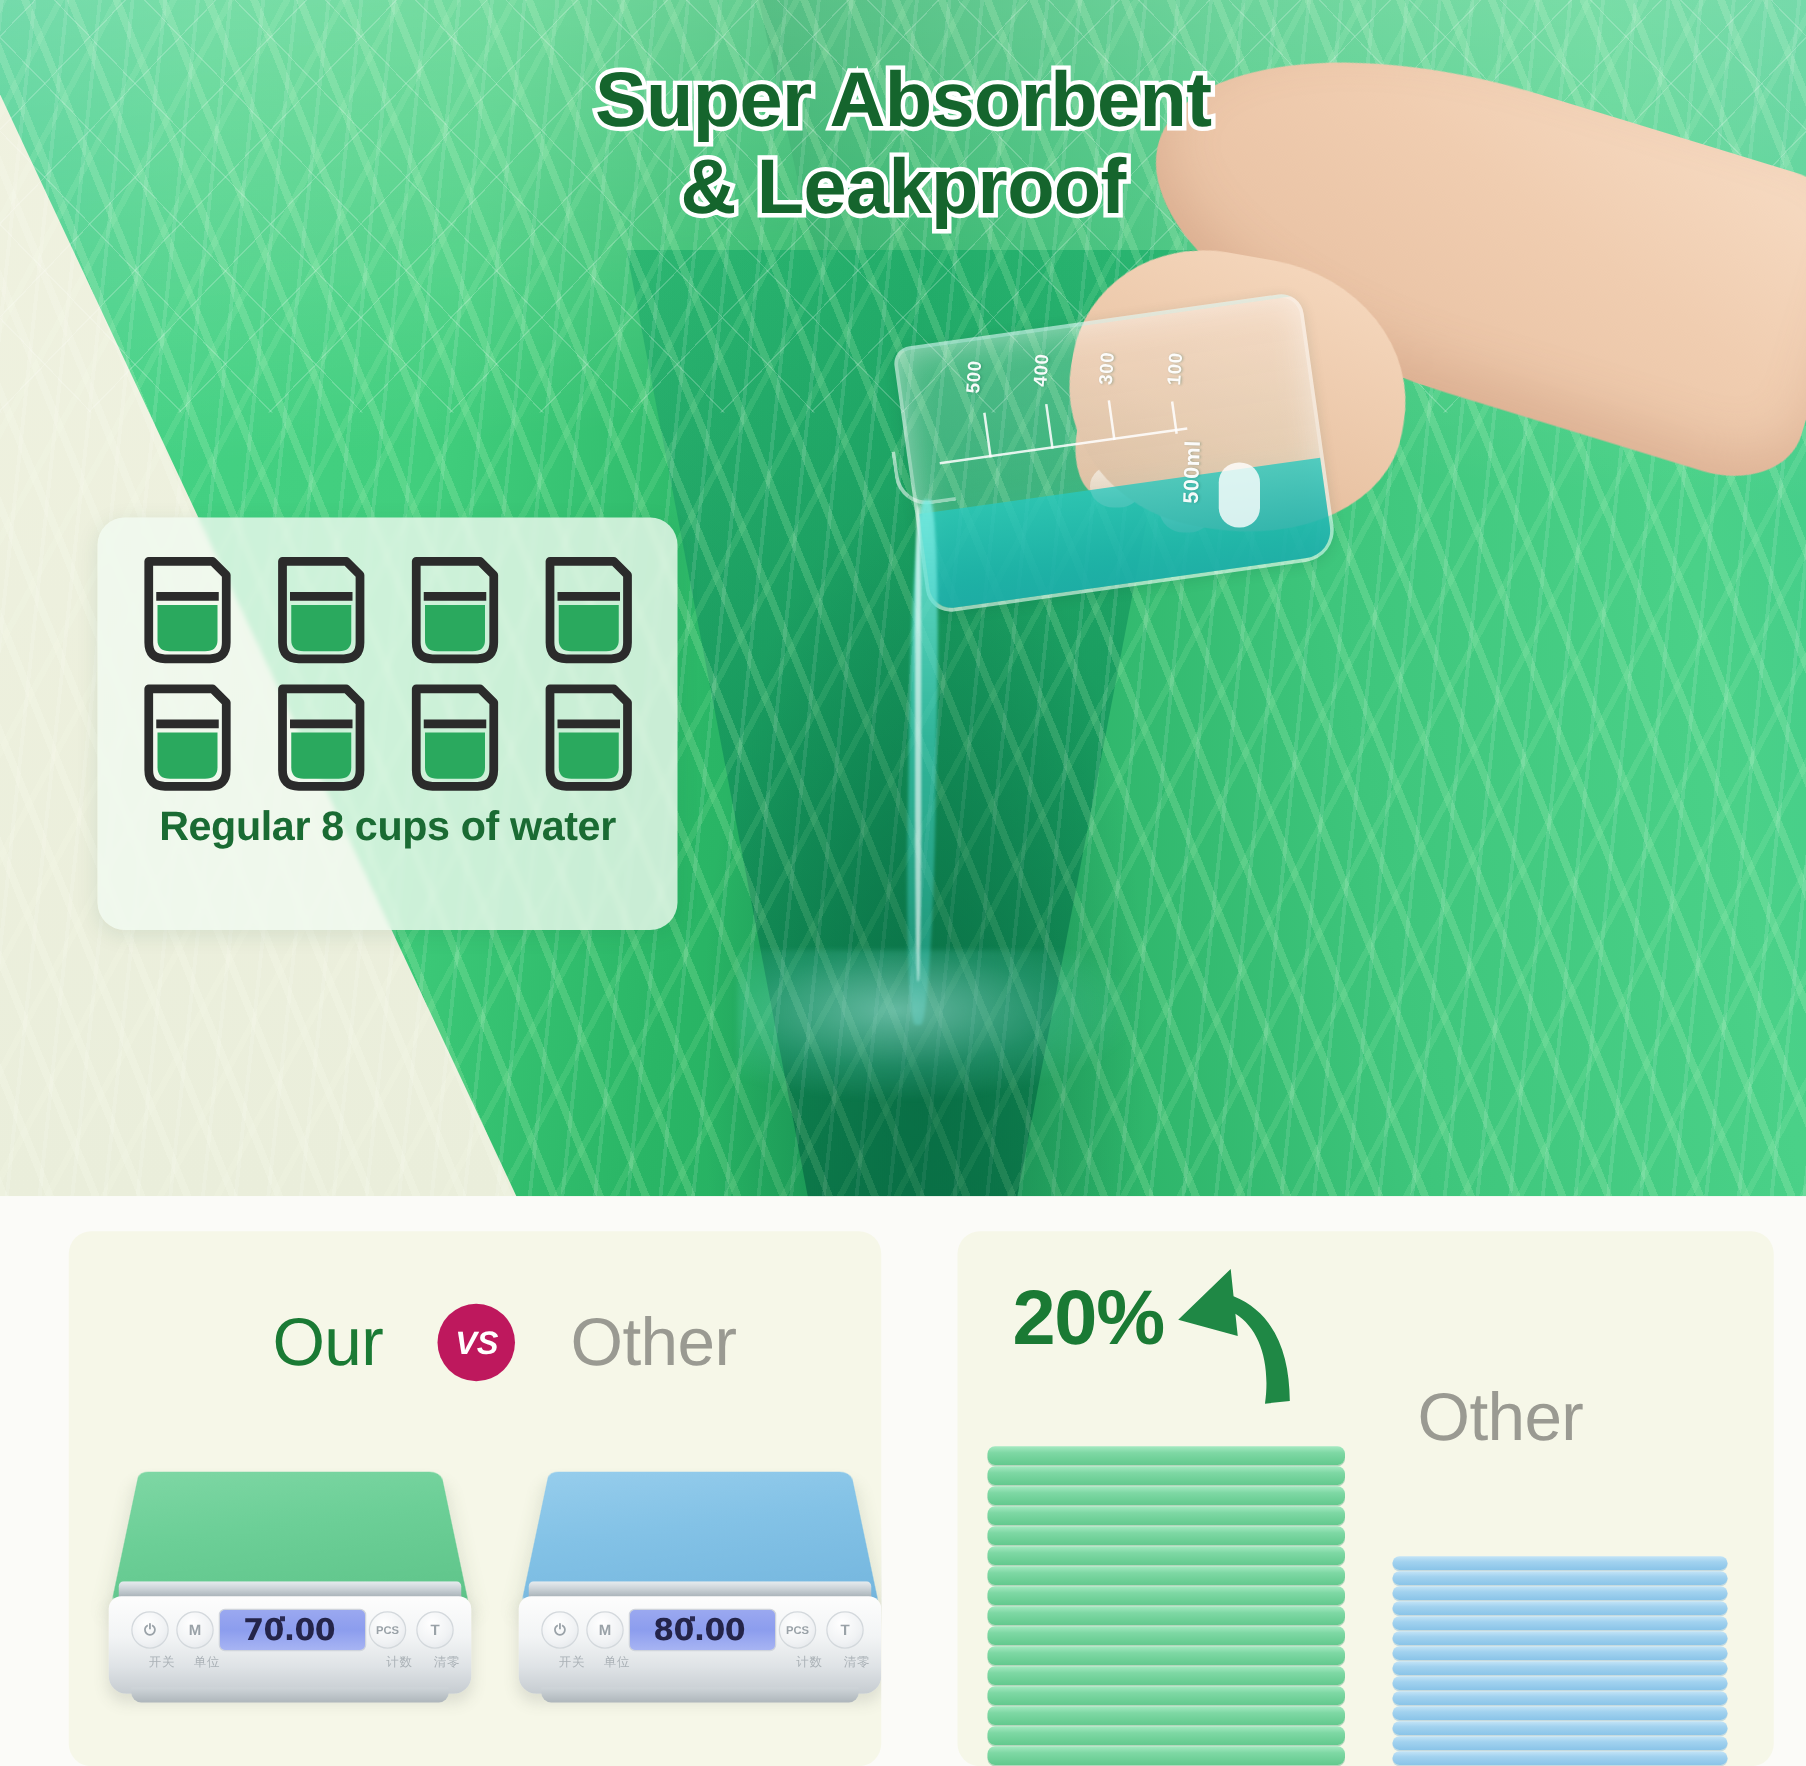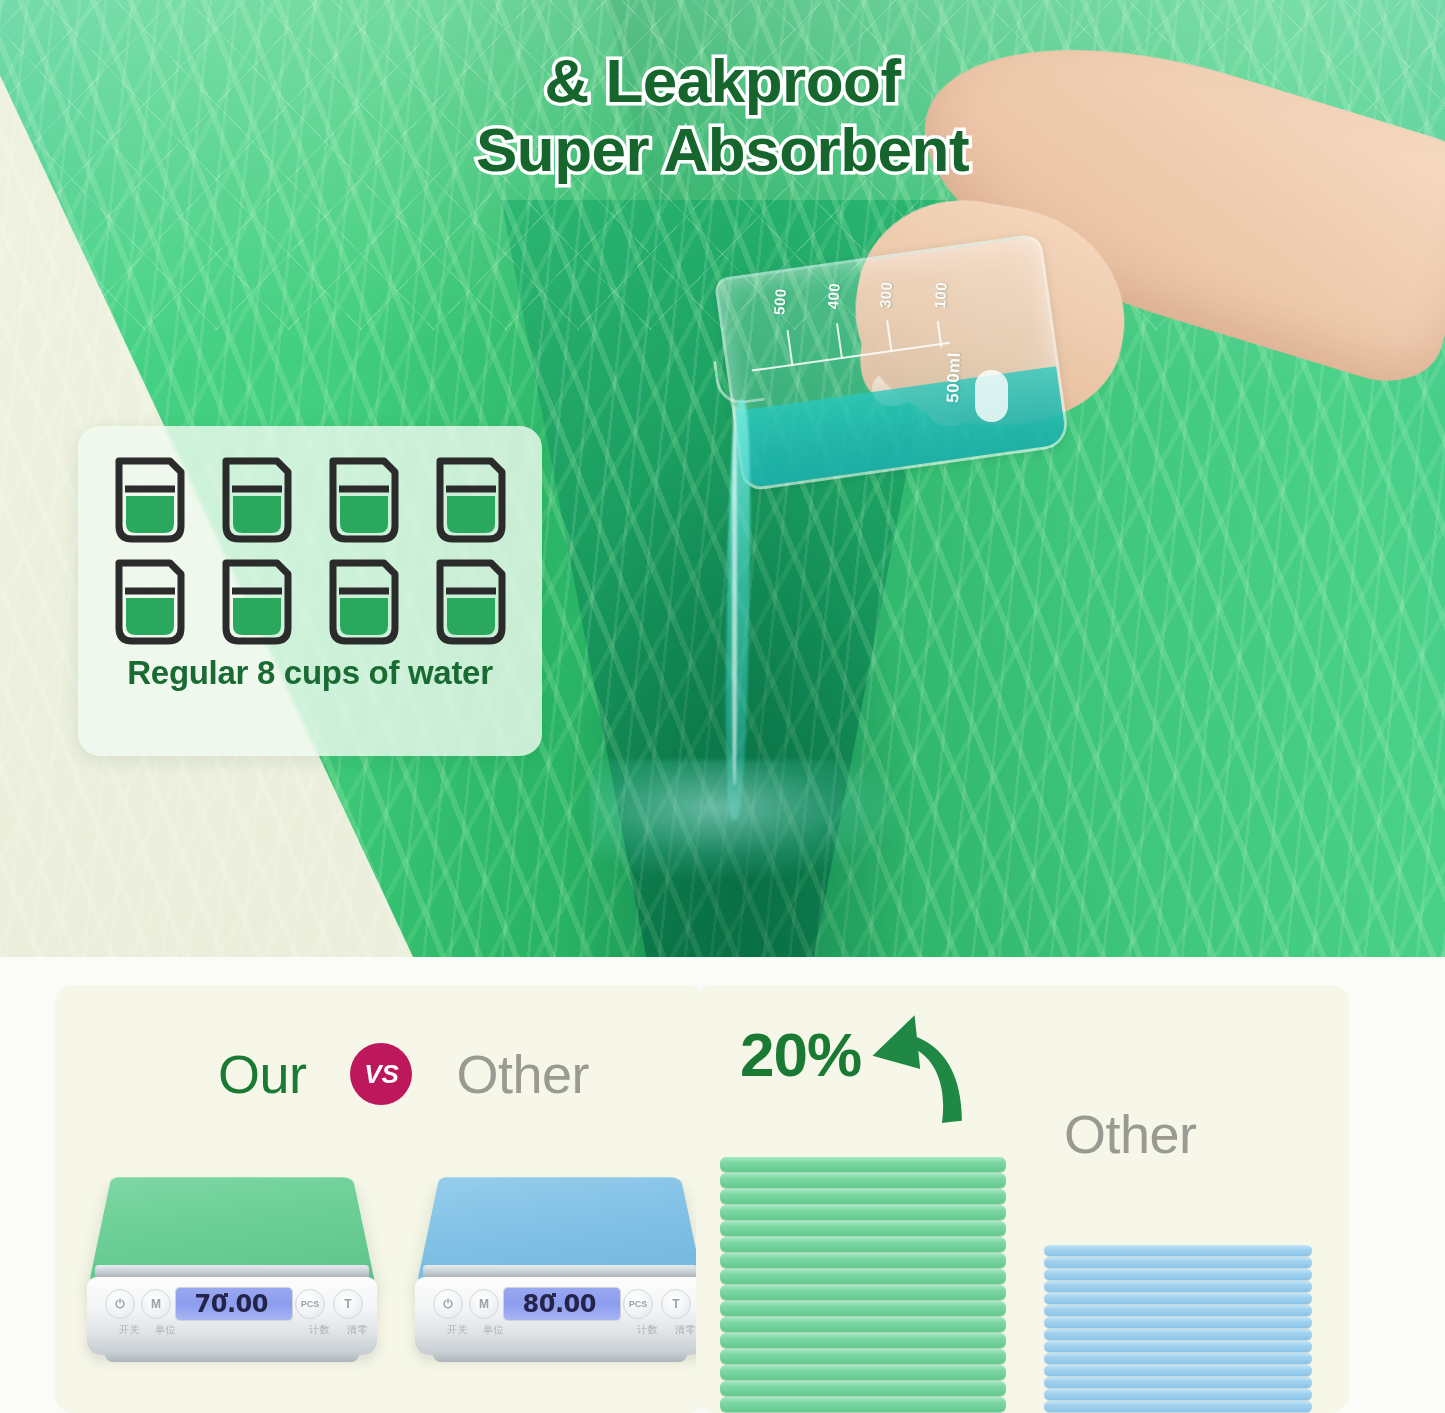--- a/index.html
+++ b/index.html
@@ -334,8 +334,8 @@
   <div class="splash"></div>
 
   <div class="hero-title">
+    <div>Super Absorbent</div>
     <div>&amp; Leakproof</div>
-    <div>Super Absorbent</div>
   </div>
 
   <div class="cups-card">

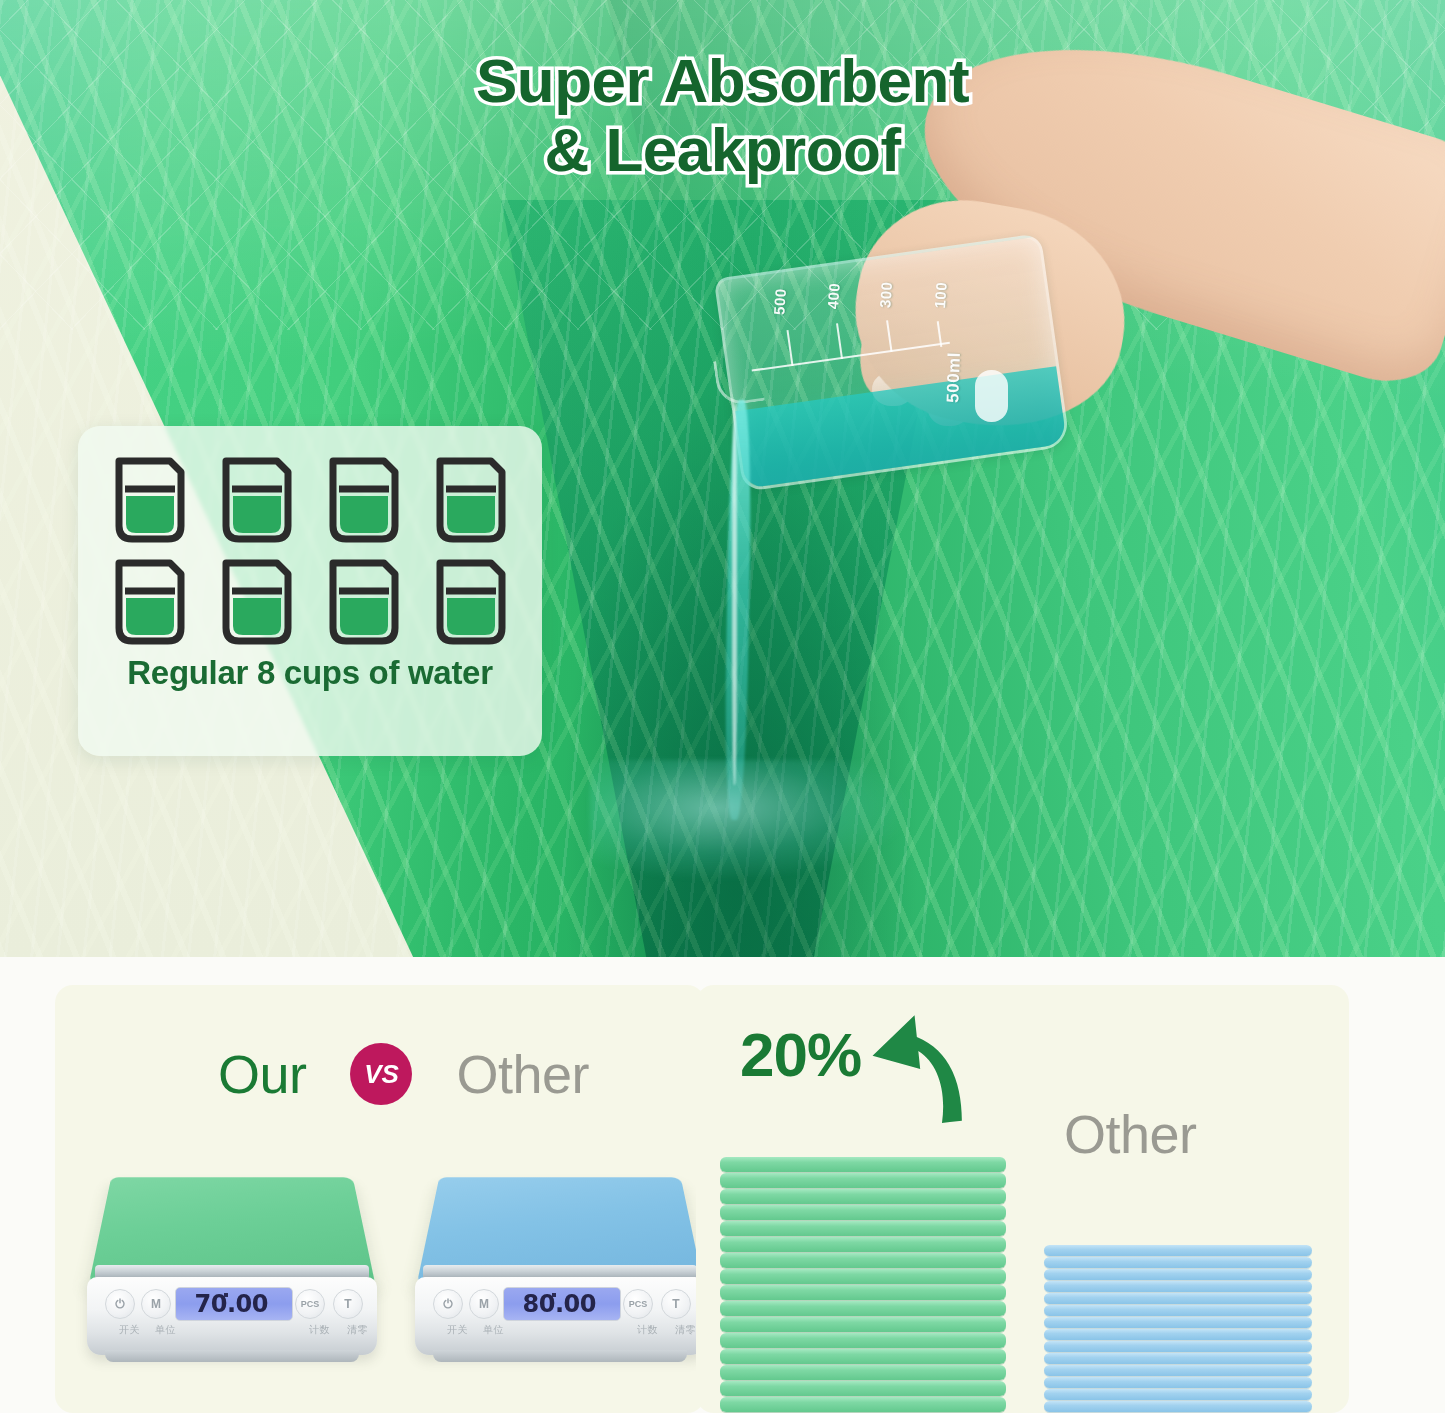--- a/index.html
+++ b/index.html
@@ -172,7 +172,7 @@
 
   
   .cups-card{
-    position:absolute; left:78px; top:426px; width:464px; height:330px;
+    position:absolute; left:78px; top:414px; width:464px; height:330px;
     background:rgba(240,250,240,.80);
     border-radius:22px;
     backdrop-filter:blur(2px);

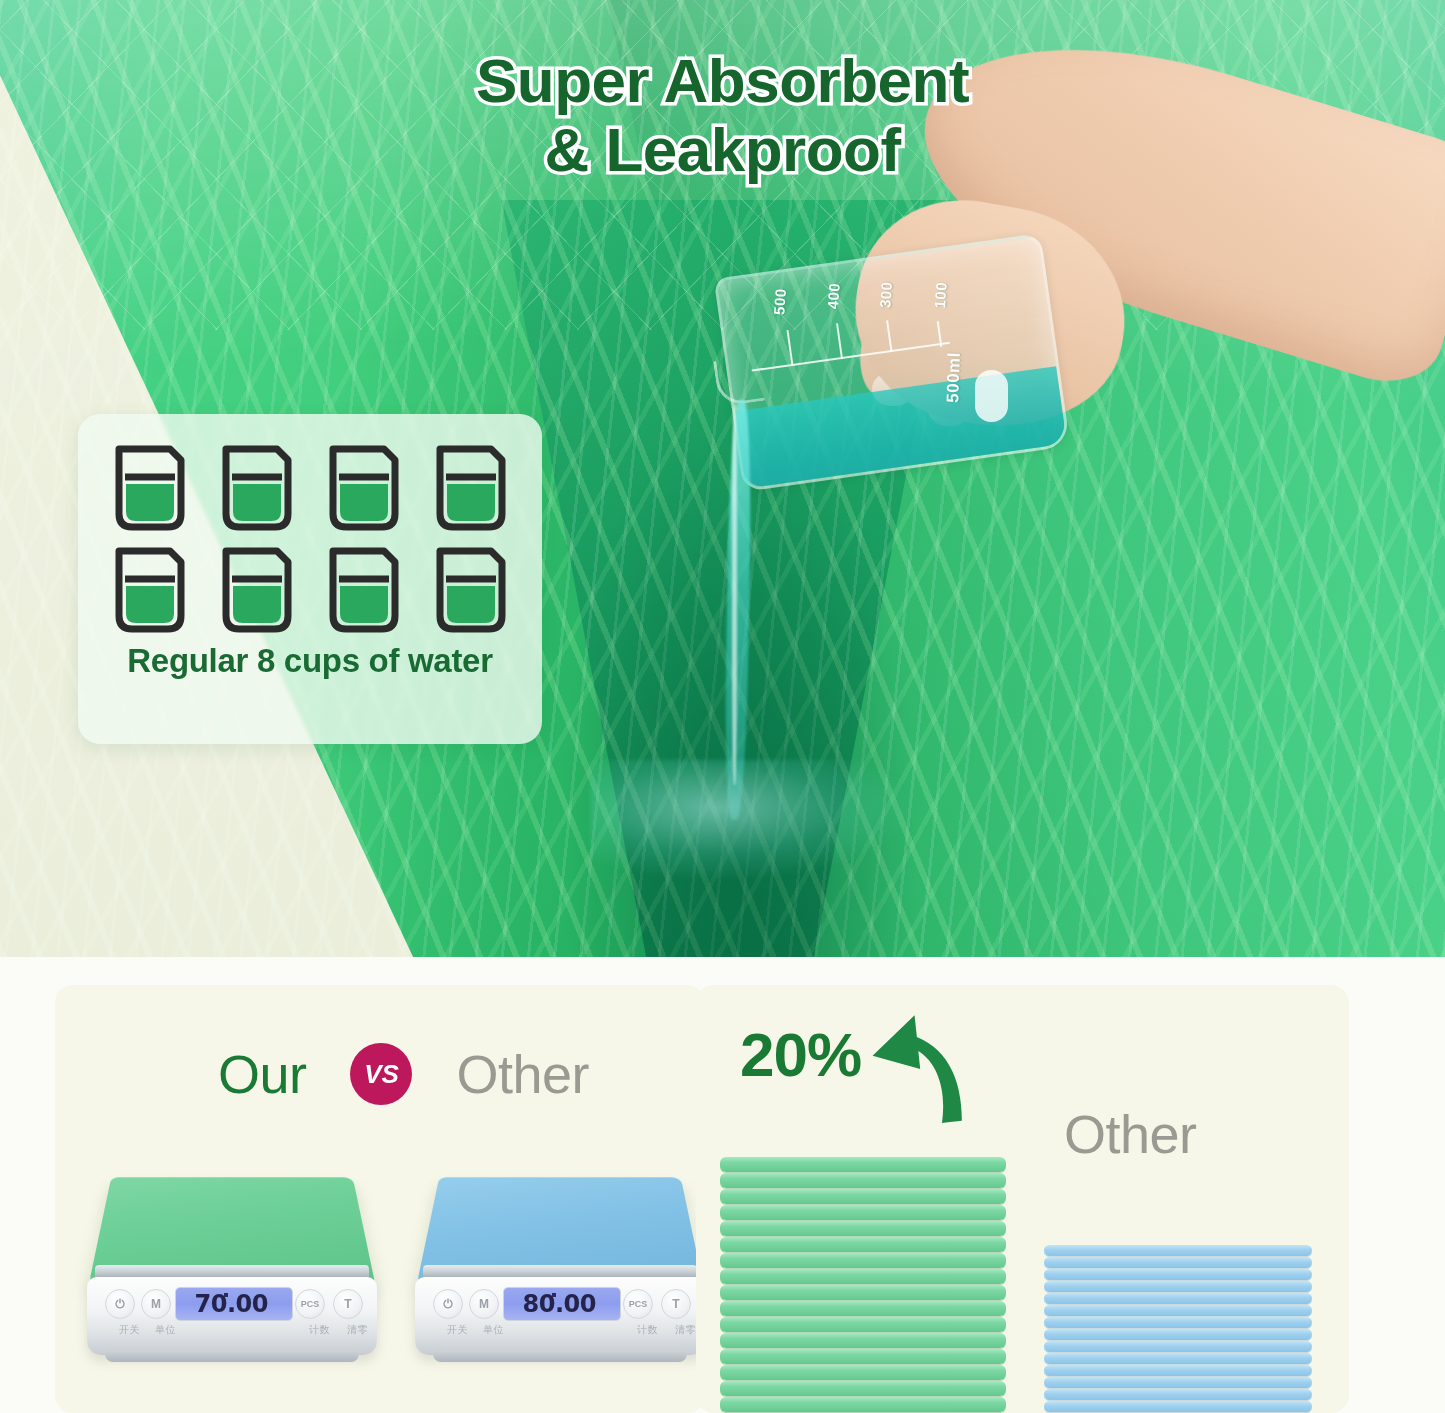--- a/index.html
+++ b/index.html
@@ -198,7 +198,7 @@
     background:#f6f7e8; border-radius:18px; overflow:hidden;
   }
   .card-left{ left:55px; width:650px; }
-  .card-right{ left:696px; width:653px; }
+  .card-right{ left:766px; width:653px; }
 
   
   .cmp-head{

